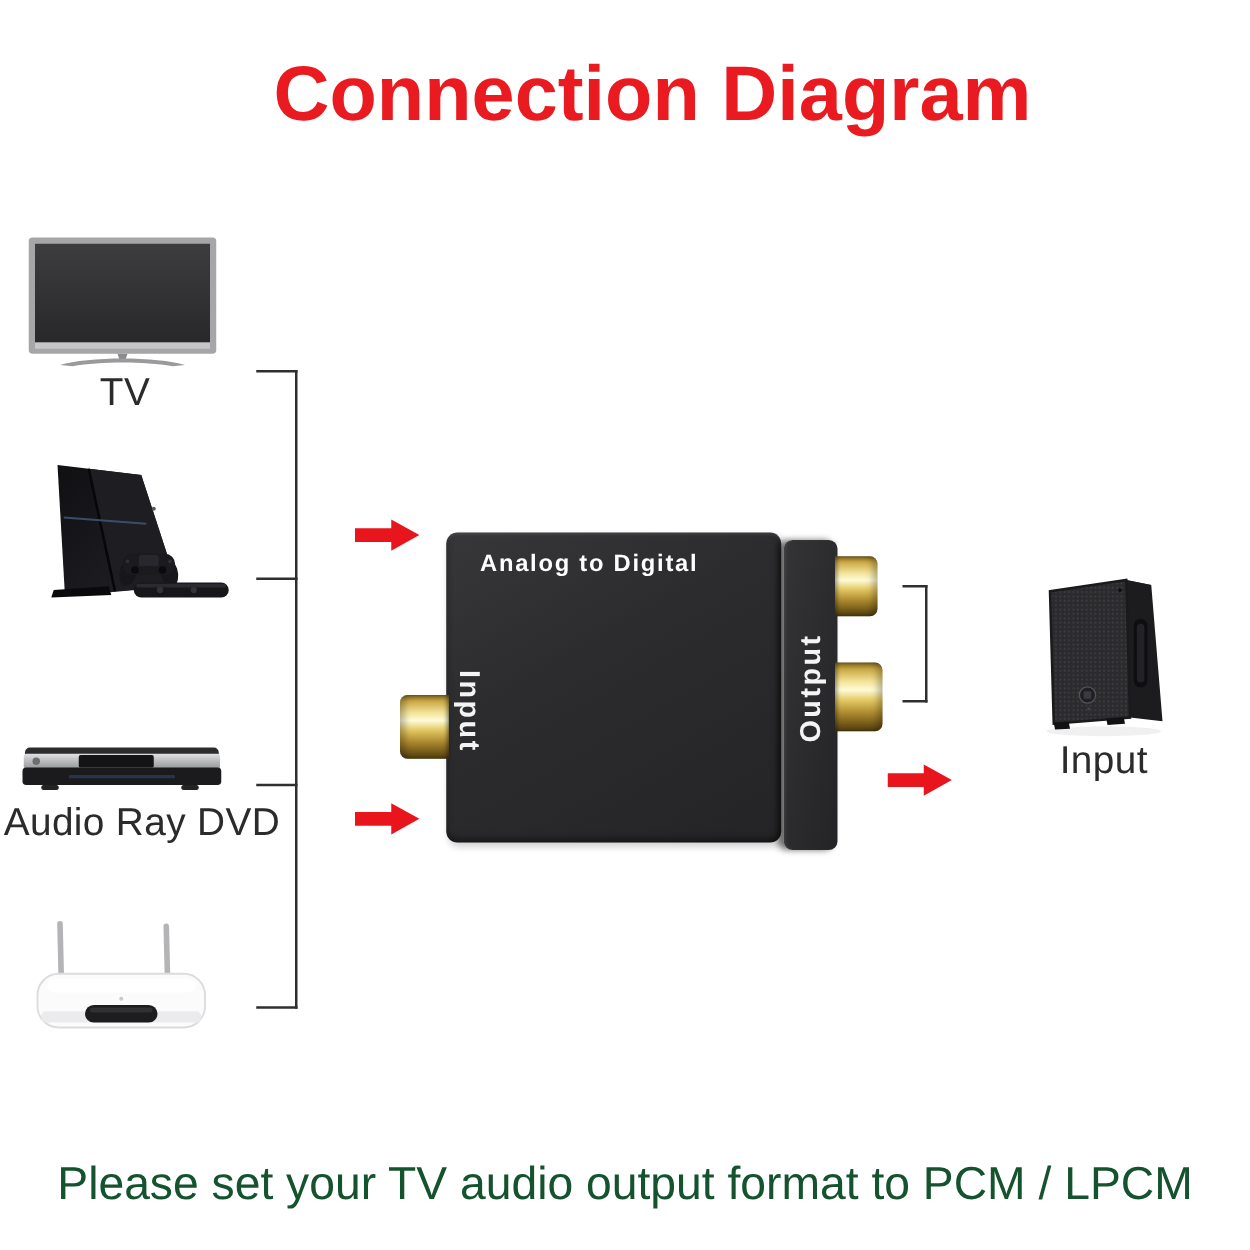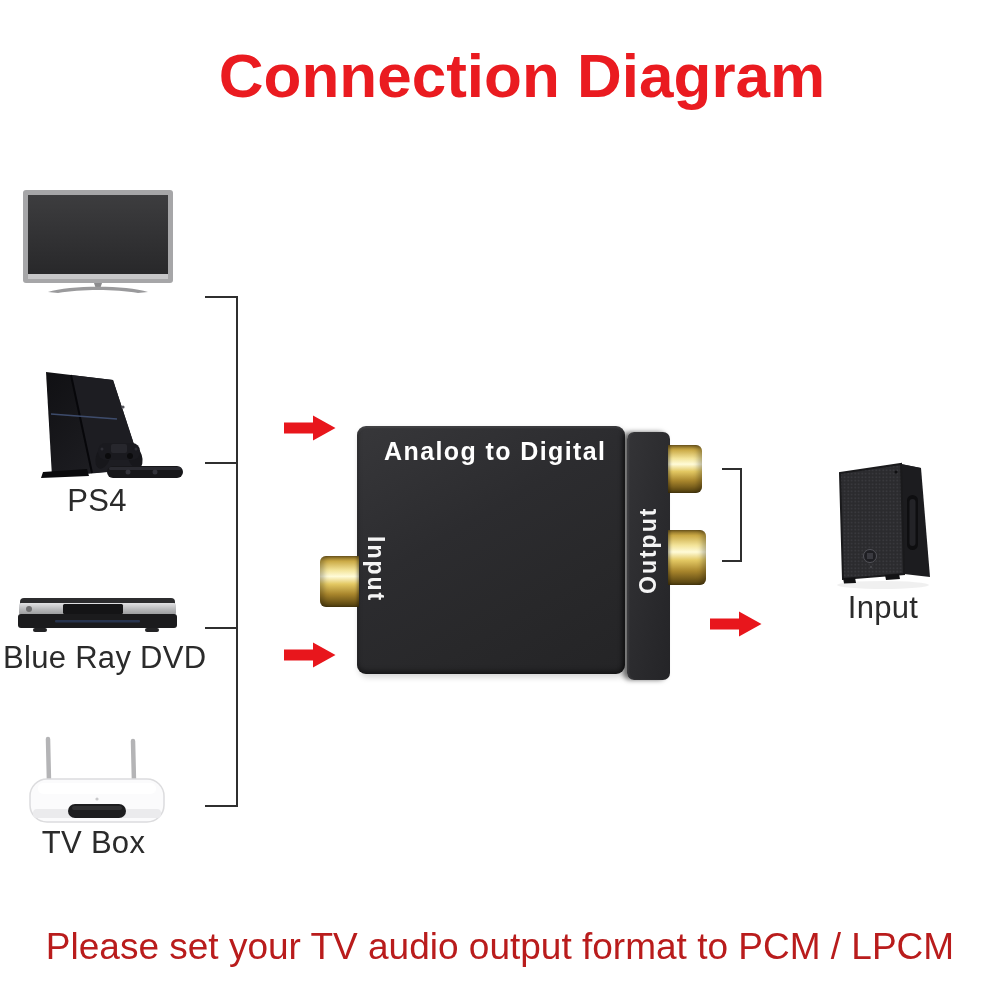--- a/index.html
+++ b/index.html
@@ -80,6 +80,7 @@
     <polygon points="74,95 82,95 80,101 76,101" fill="#8c8c8e"></polygon>
     <path d="M28,104 C50,97 106,97 128,104 L118,105 C95,101 61,101 38,105 Z" fill="#9a9a9c"></path>
   </svg>
+  <div class="dev-label" style="left:20px;top:296px;width:160px">TV</div>
 
   <svg class="img" style="left:35px;top:365px" width="155" height="118" viewBox="0 0 155 118">
     <defs>

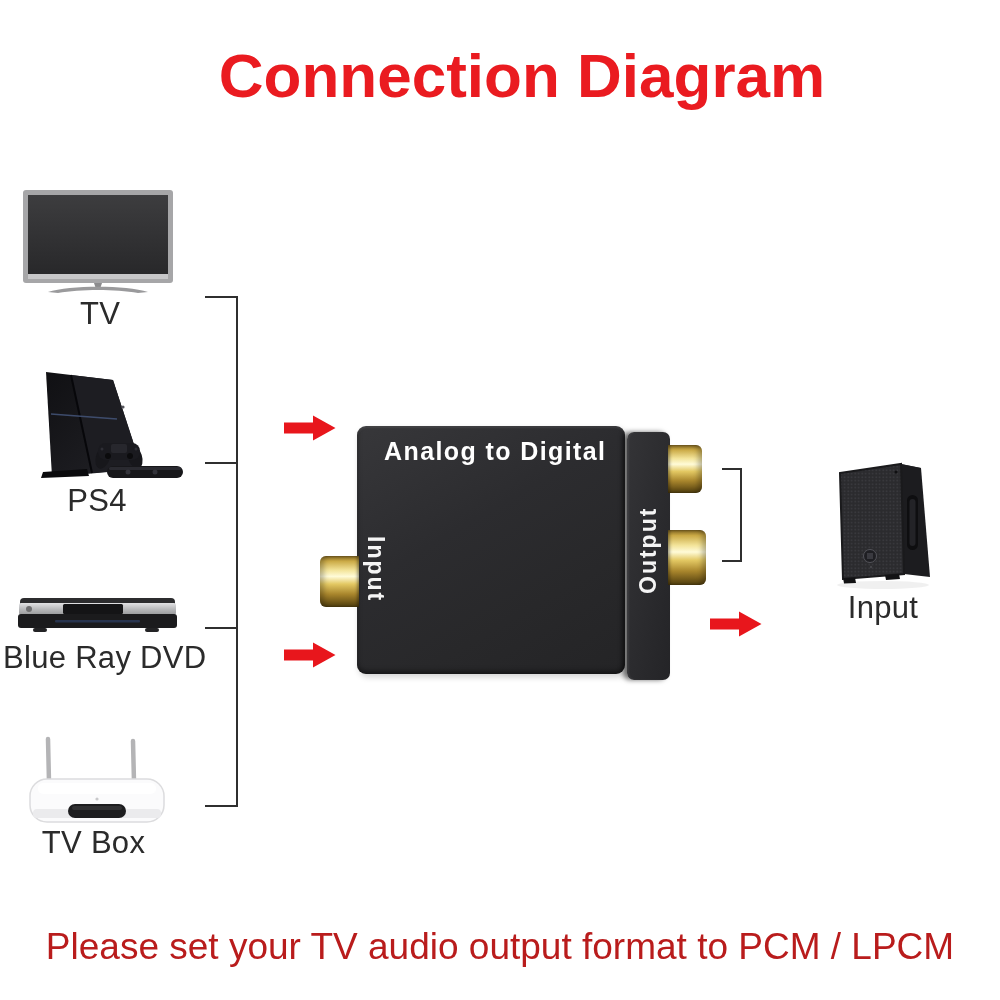--- a/index.html
+++ b/index.html
@@ -33,7 +33,7 @@
   }
   .conv-title{
     position:absolute;left:384px;top:438px;color:#ffffff;
-    font-size:25px;font-weight:bold;letter-spacing:1.4px;line-height:27px;
+    font-size:19px;font-weight:bold;letter-spacing:1.4px;line-height:27px;
     white-space:nowrap;
   }
   .port-label{

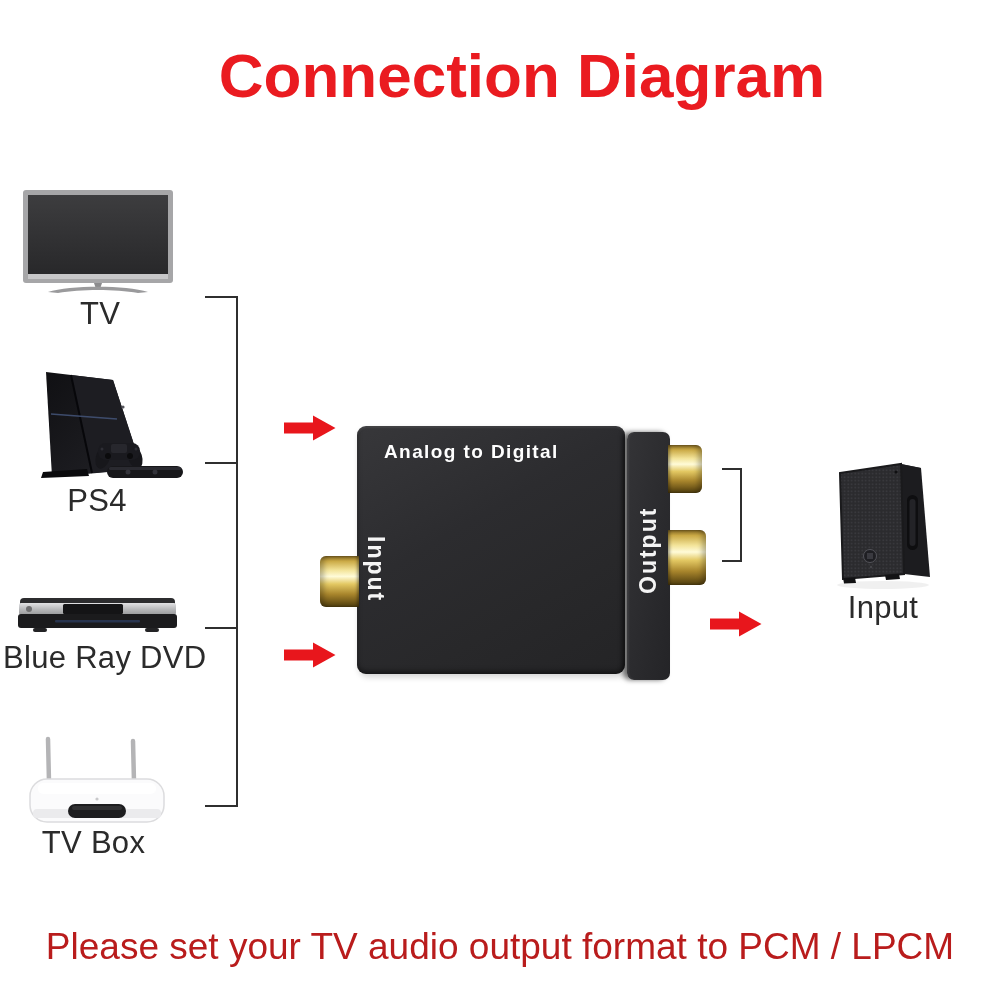--- a/index.html
+++ b/index.html
@@ -108,7 +108,6 @@
     <circle cx="93" cy="107" r="2.5" fill="#33333a"></circle>
     <circle cx="120" cy="107" r="2.5" fill="#33333a"></circle>
   </svg>
-  <div class="dev-label" style="left:33px;top:483px;width:128px">PS4</div>
 
   <svg class="img" style="left:15px;top:590px" width="165" height="50" viewBox="0 0 165 50">
     <defs>

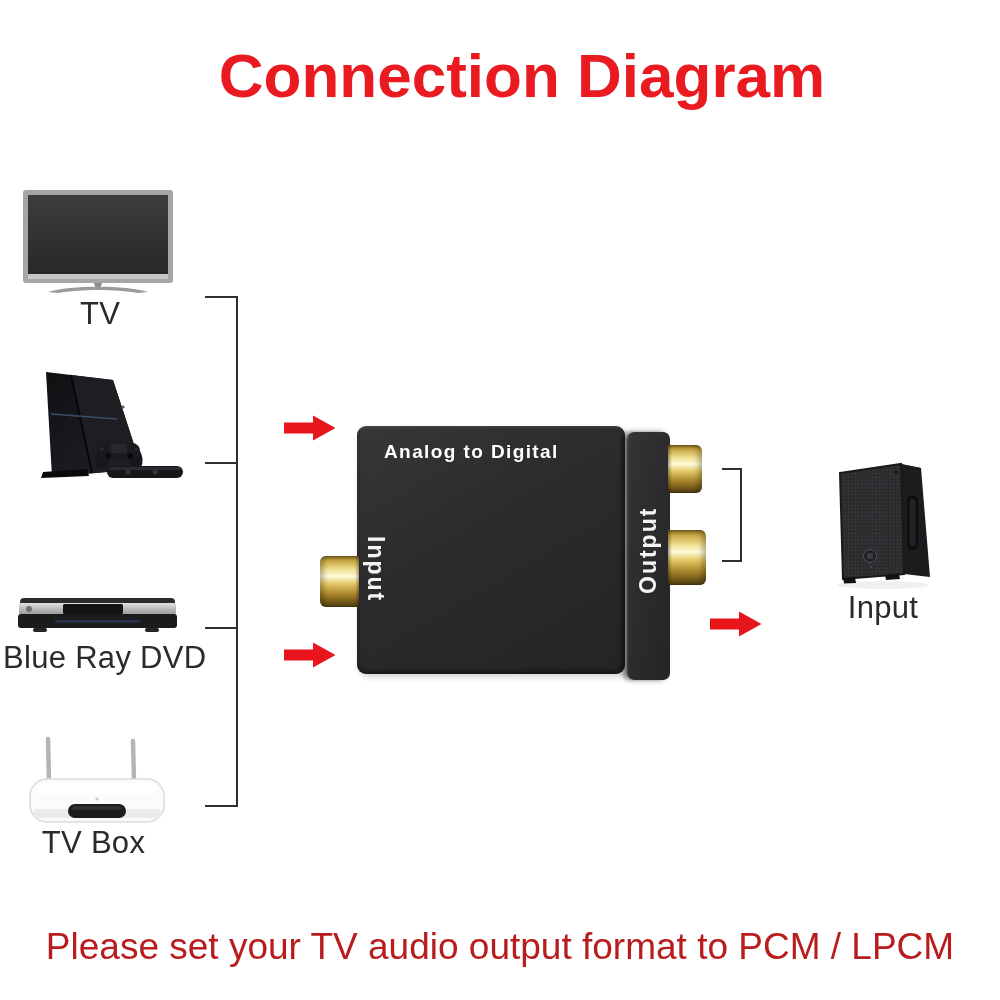--- a/index.html
+++ b/index.html
@@ -126,7 +126,7 @@
     <rect x="18" y="38" width="14" height="4" rx="2" fill="#232325"></rect>
     <rect x="130" y="38" width="14" height="4" rx="2" fill="#232325"></rect>
   </svg>
-  <div class="dev-label" style="left:3px;top:640px;width:185px">Blue Ray DVD</div>
+  <div class="dev-label" style="left:3px;top:640px;width:185px">Audio Ray DVD</div>
 
   <svg class="img" style="left:28px;top:725px" width="140" height="100" viewBox="0 0 140 100">
     <line x1="21" y1="57" x2="20" y2="14" stroke="#b4b4b6" stroke-width="4.5" stroke-linecap="round"></line>

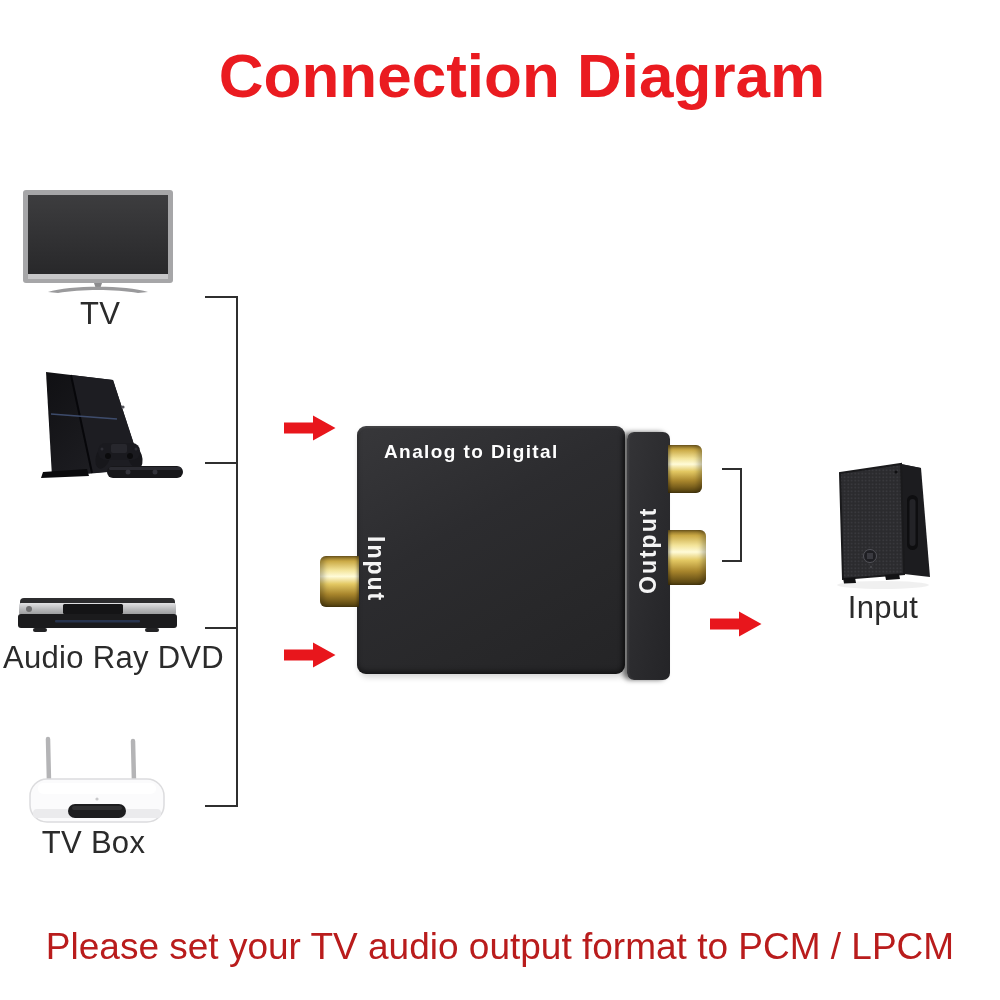--- a/index.html
+++ b/index.html
@@ -138,7 +138,6 @@
     <rect x="44" y="81" width="50" height="4" rx="2" fill="#3a3a3e" opacity="0.65"></rect>
     <circle cx="69" cy="74" r="1.6" fill="#c9c9cb"></circle>
   </svg>
-  <div class="dev-label" style="left:28px;top:825px;width:131px">TV Box</div>
 
   <div class="line" style="left:236px;top:296px;width:2px;height:511px"></div>
   <div class="line" style="left:205px;top:296px;width:33px;height:2px"></div>

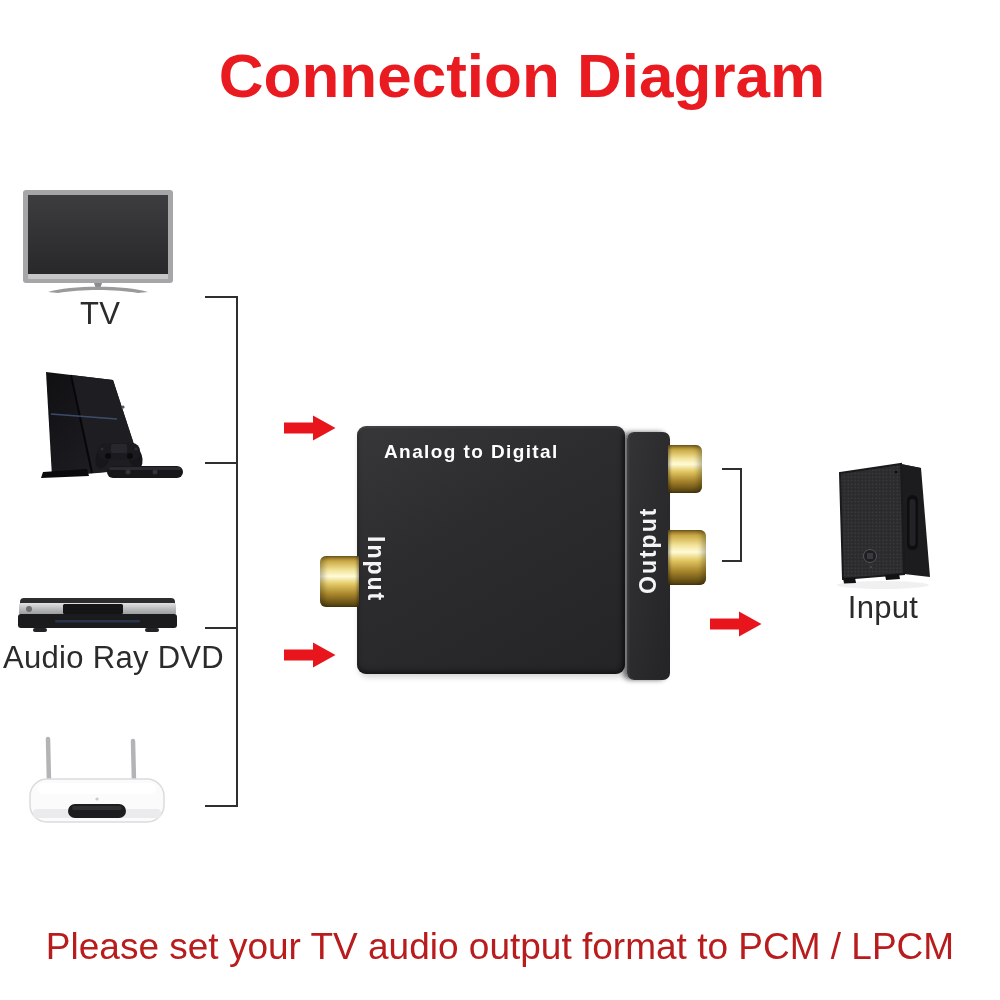--- a/index.html
+++ b/index.html
@@ -15,7 +15,7 @@
   }
   .footer-note{
     position:absolute;top:926px;left:0;width:100%;text-align:center;
-    font-size:37px;color:#b91c1c;white-space:nowrap;
+    font-size:37px;color:#14532d;white-space:nowrap;
   }
   .dev-label{
     position:absolute;font-size:31px;color:#2b2b2b;text-align:center;

